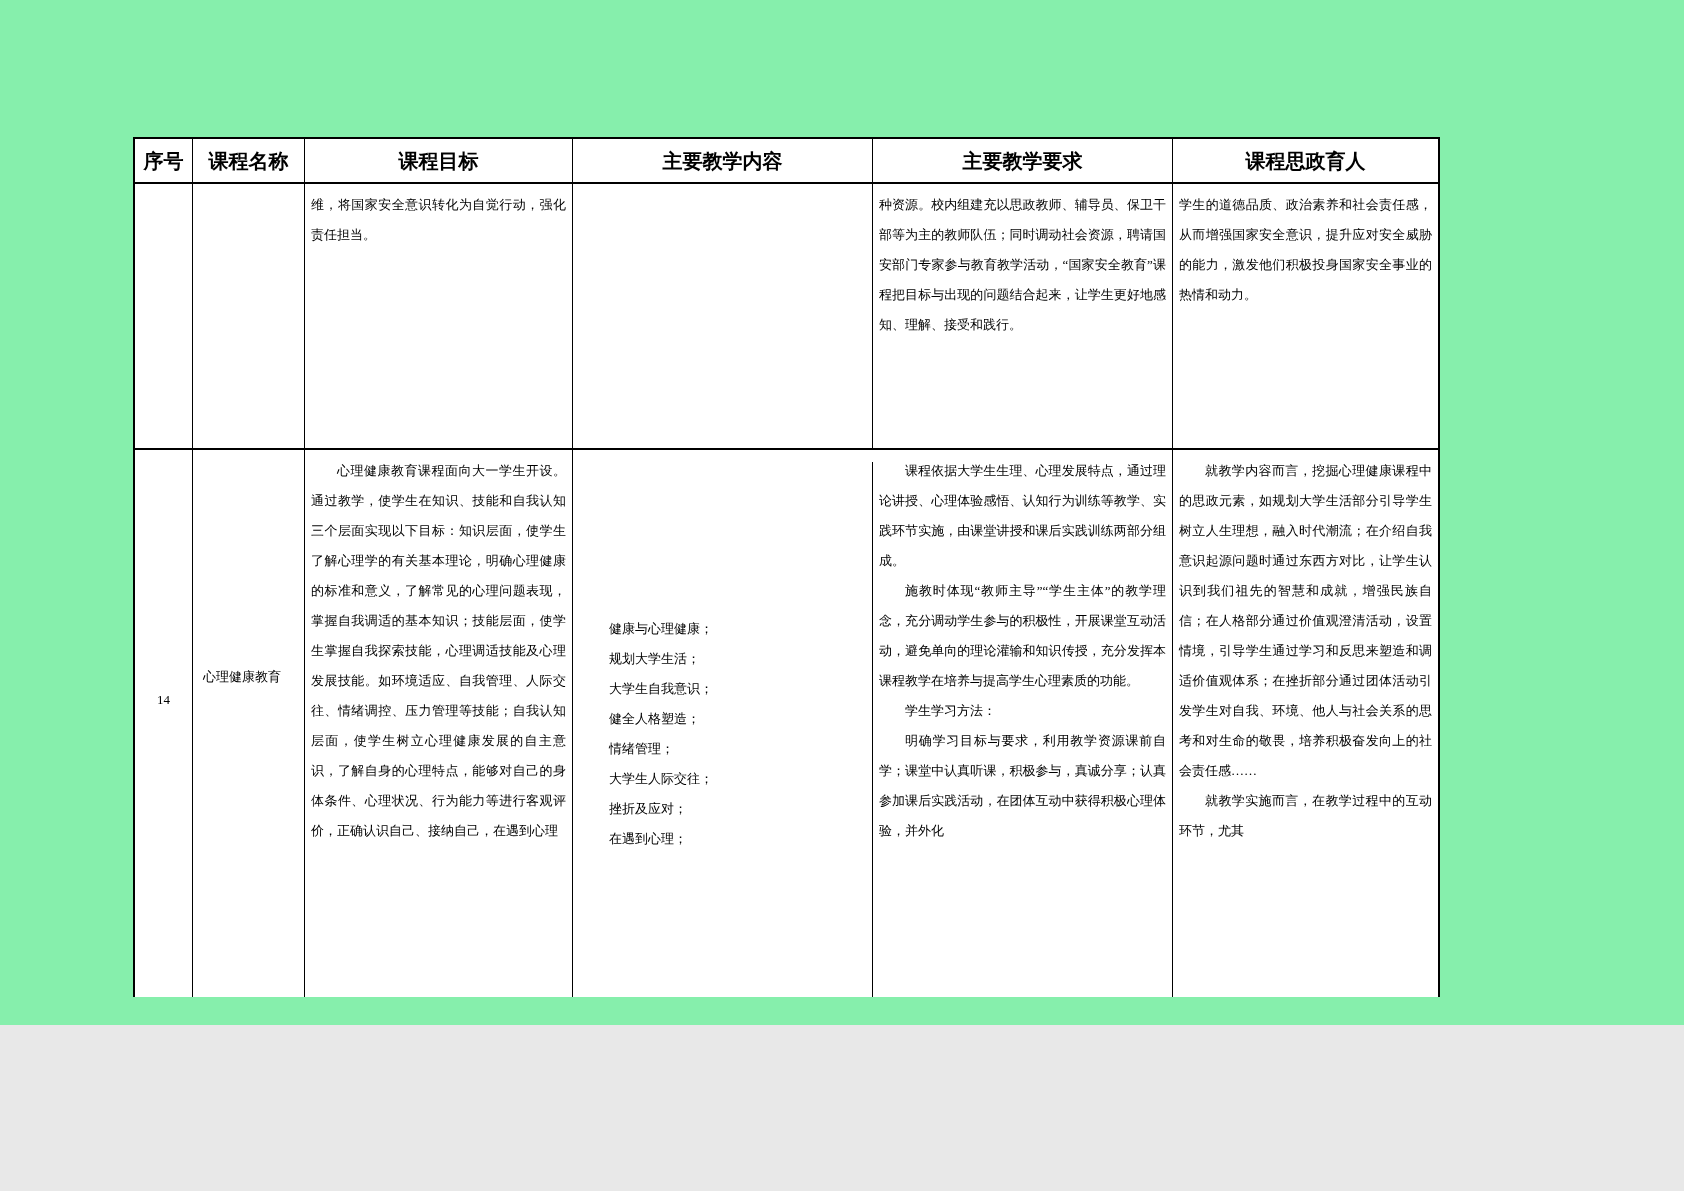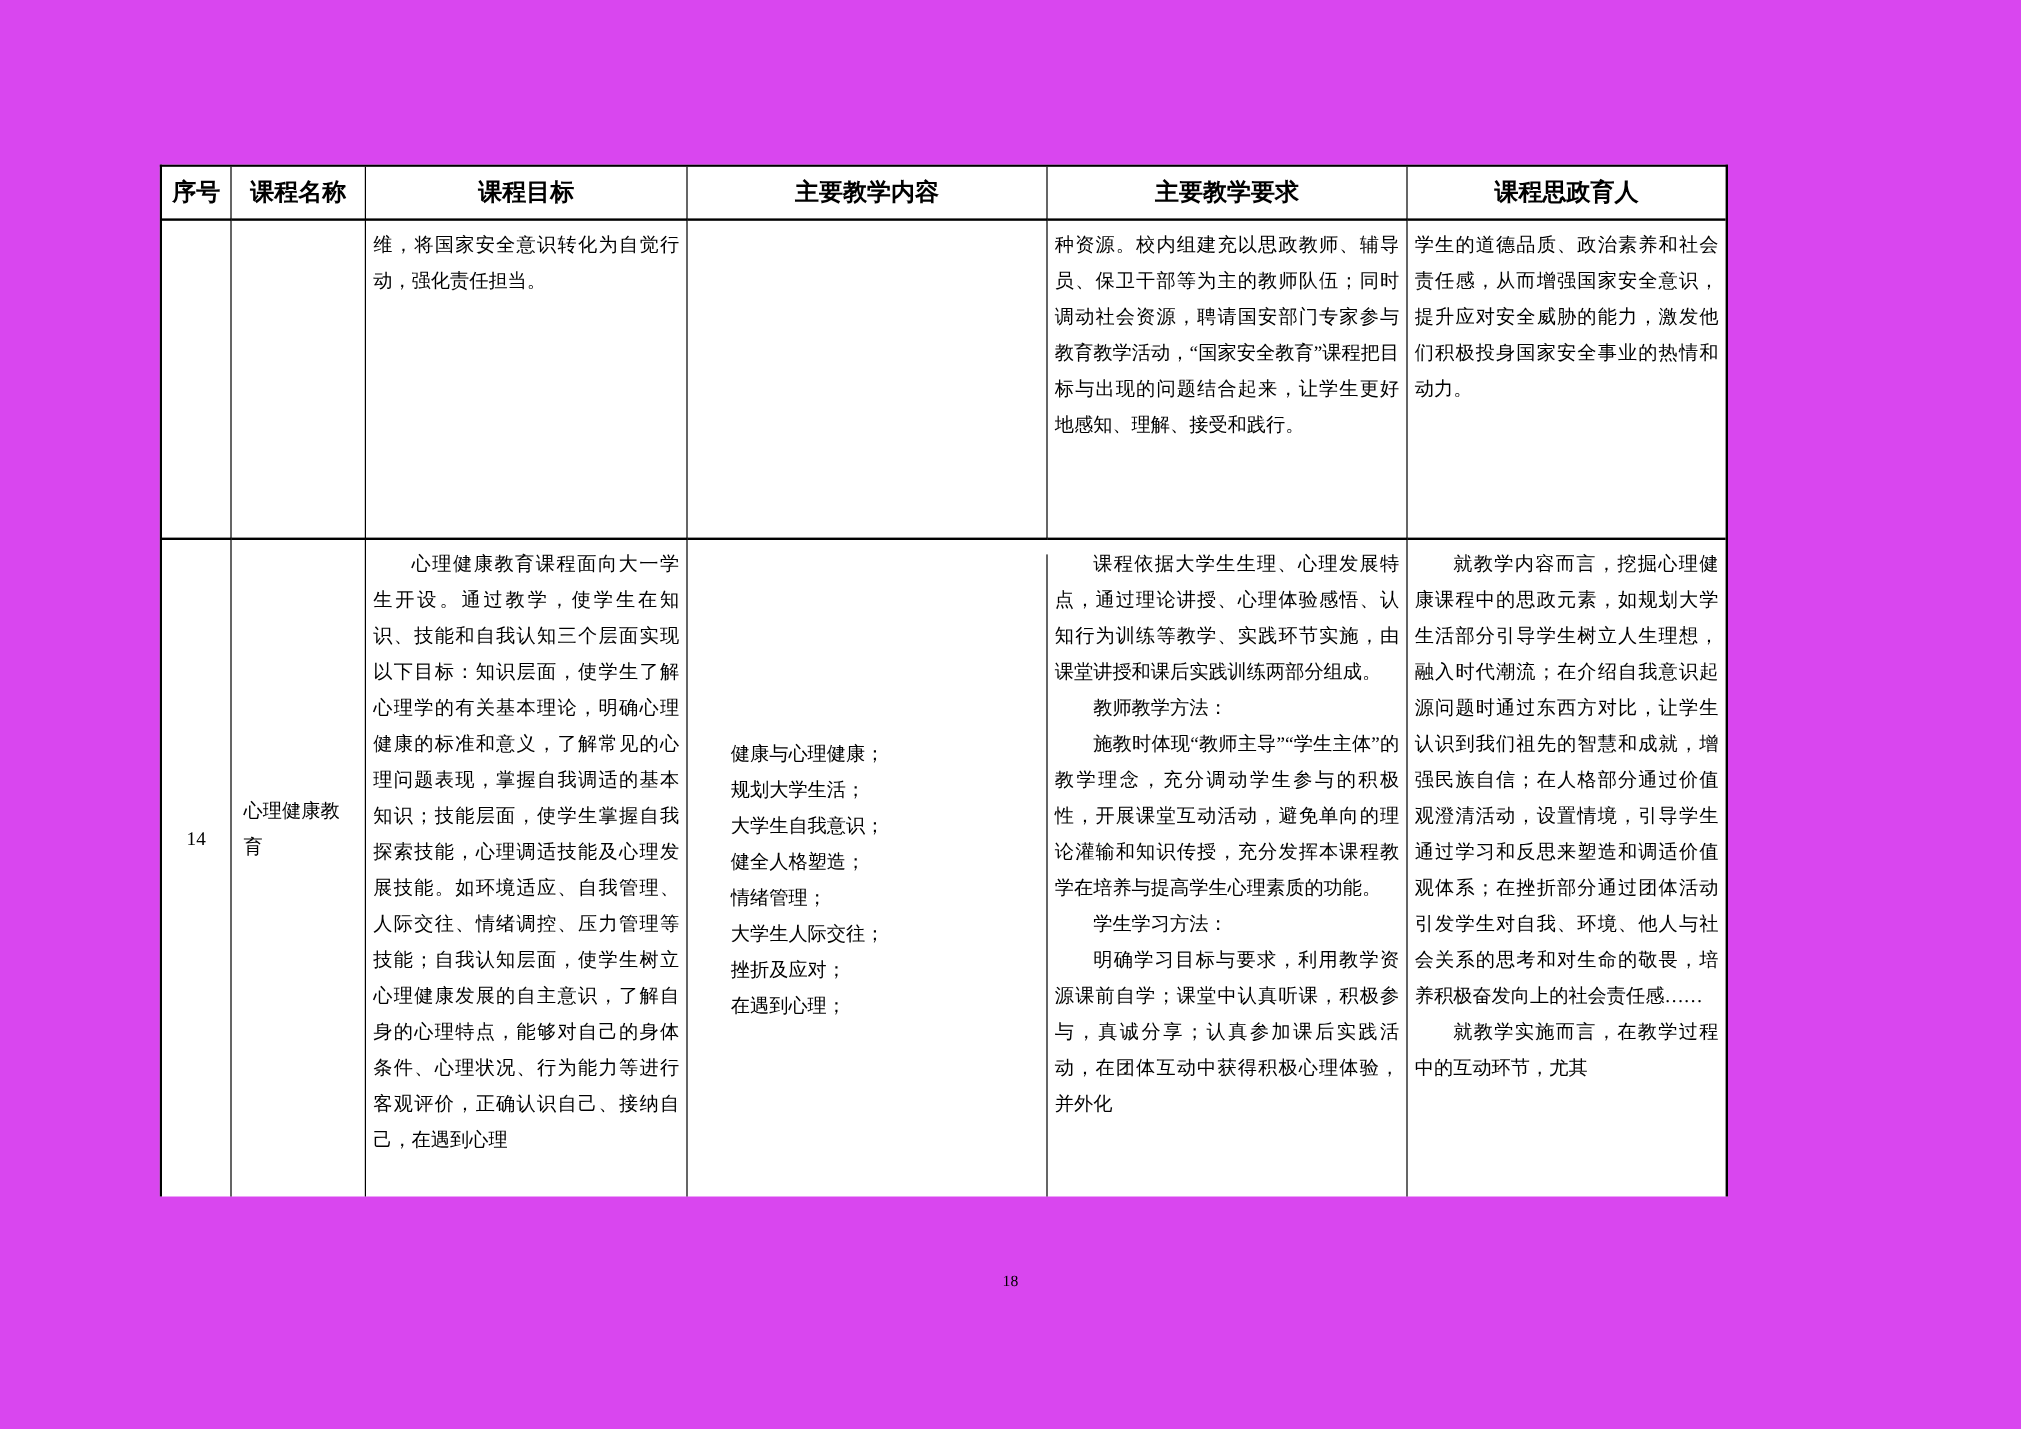--- a/index.html
+++ b/index.html
@@ -5,8 +5,8 @@
   html,body { margin:0; padding:0; background:#e8e8e8; }
   .page {
     position:relative;
-    width:1684px; height:1191px;
-    background:#d946ef;
+    width:1684px; height:1025px;
+    background:#86efac;
     font-family:"Liberation Serif","DejaVu Serif",serif;
     color:#000000;
     overflow:hidden;

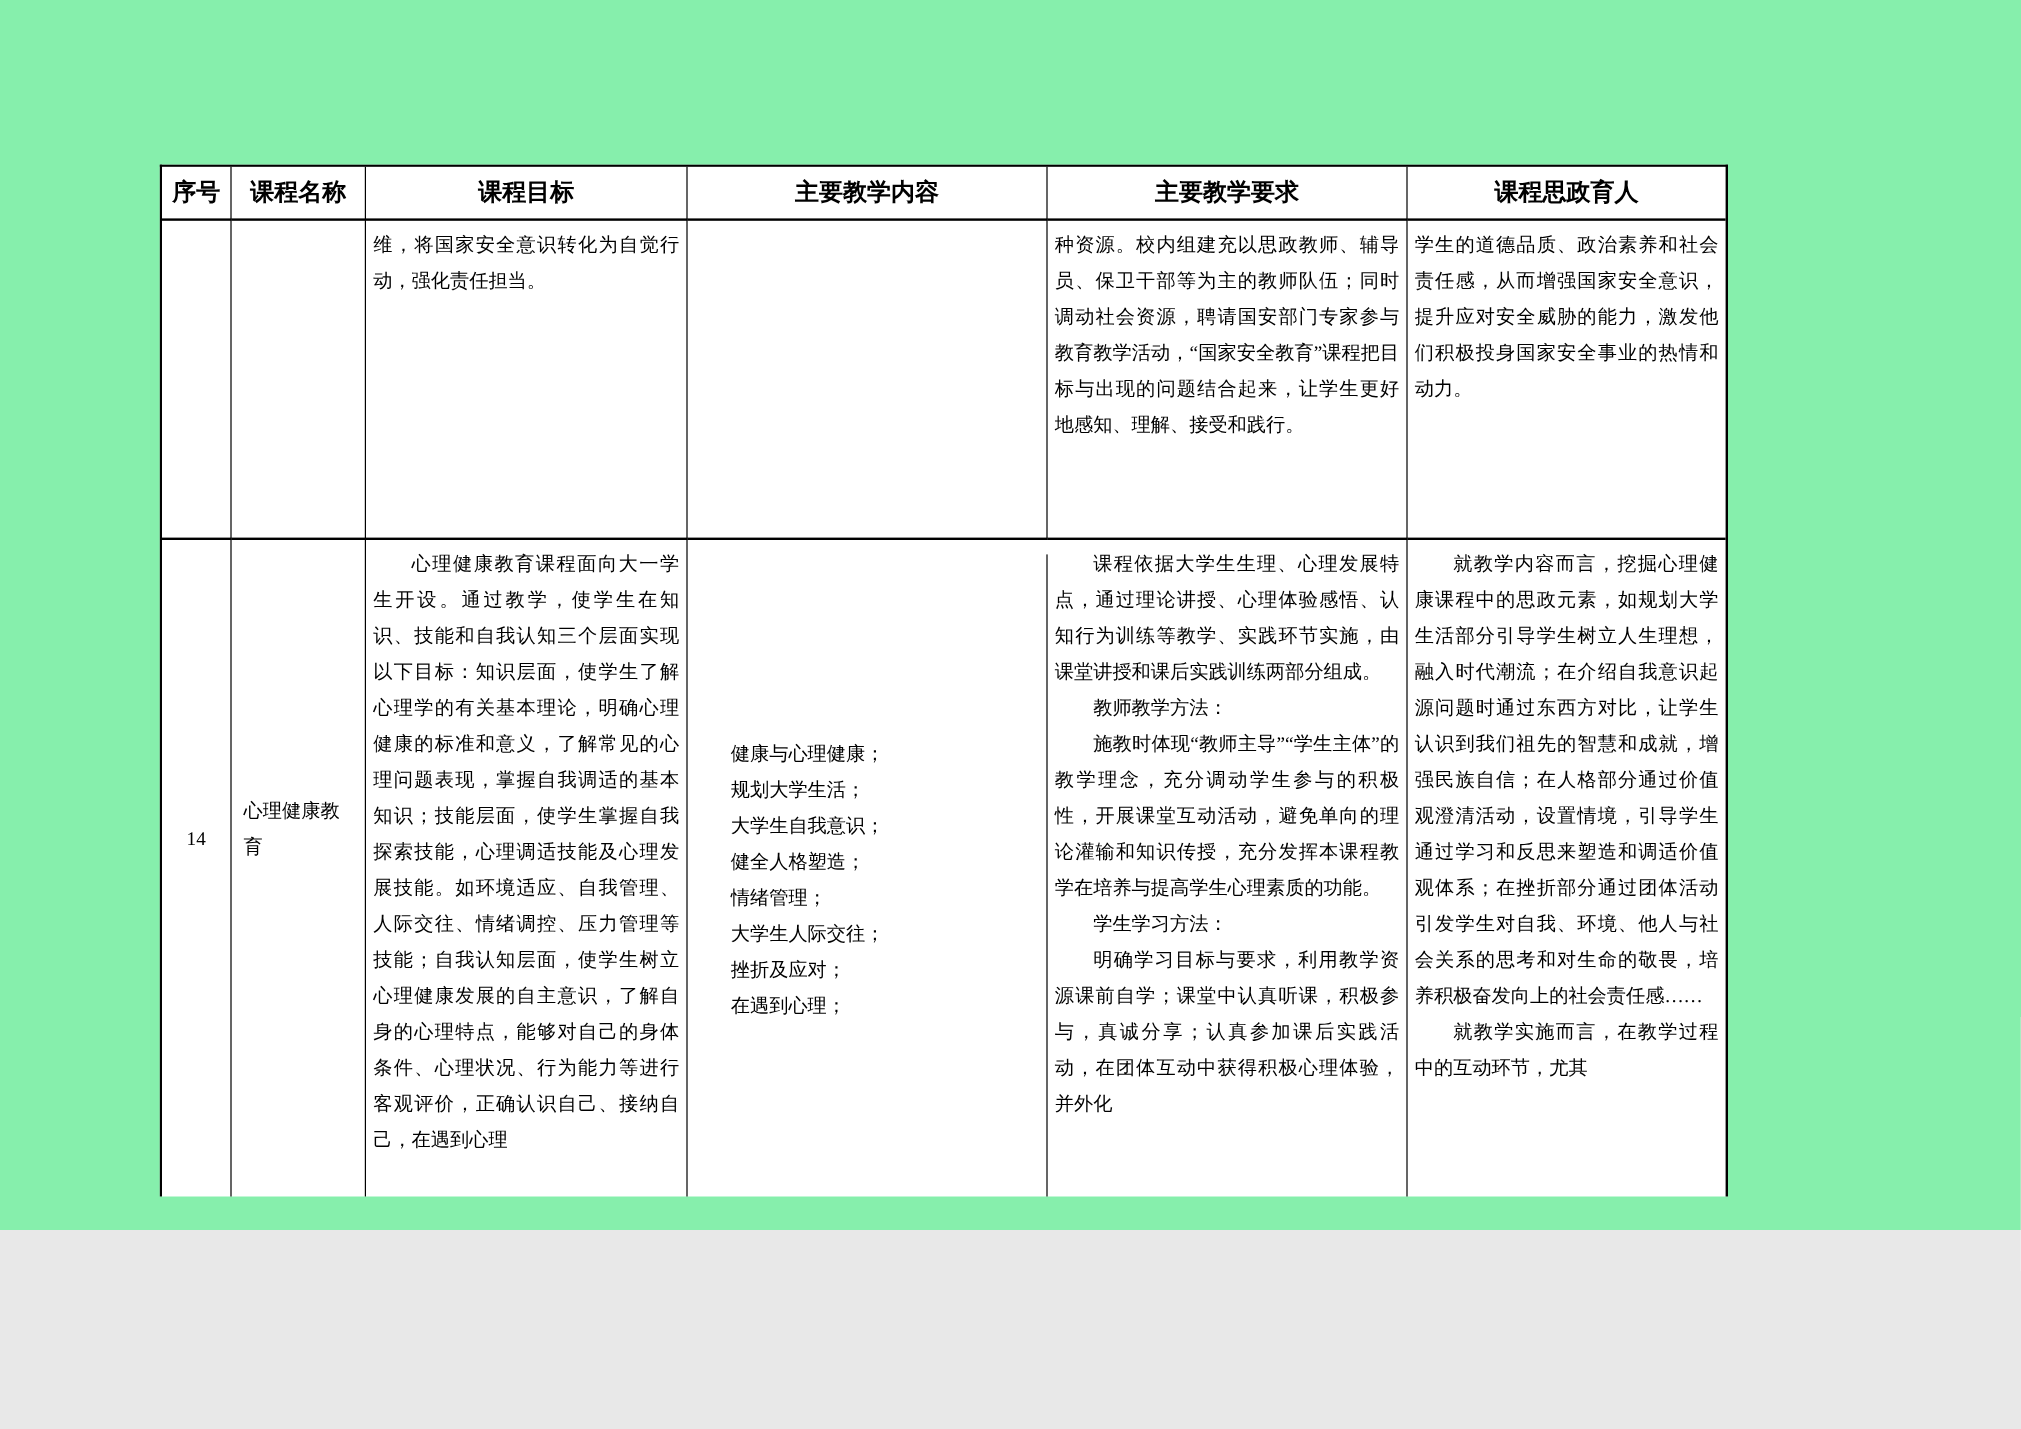--- a/index.html
+++ b/index.html
@@ -29,7 +29,7 @@
   .cell {
     box-sizing:border-box;
     border-right:1.5px solid #000;
-    font-size:16px; line-height:30px;
+    font-size:13px; line-height:30px;
     overflow:hidden;
   }
   .cell.last { border-right:none; }

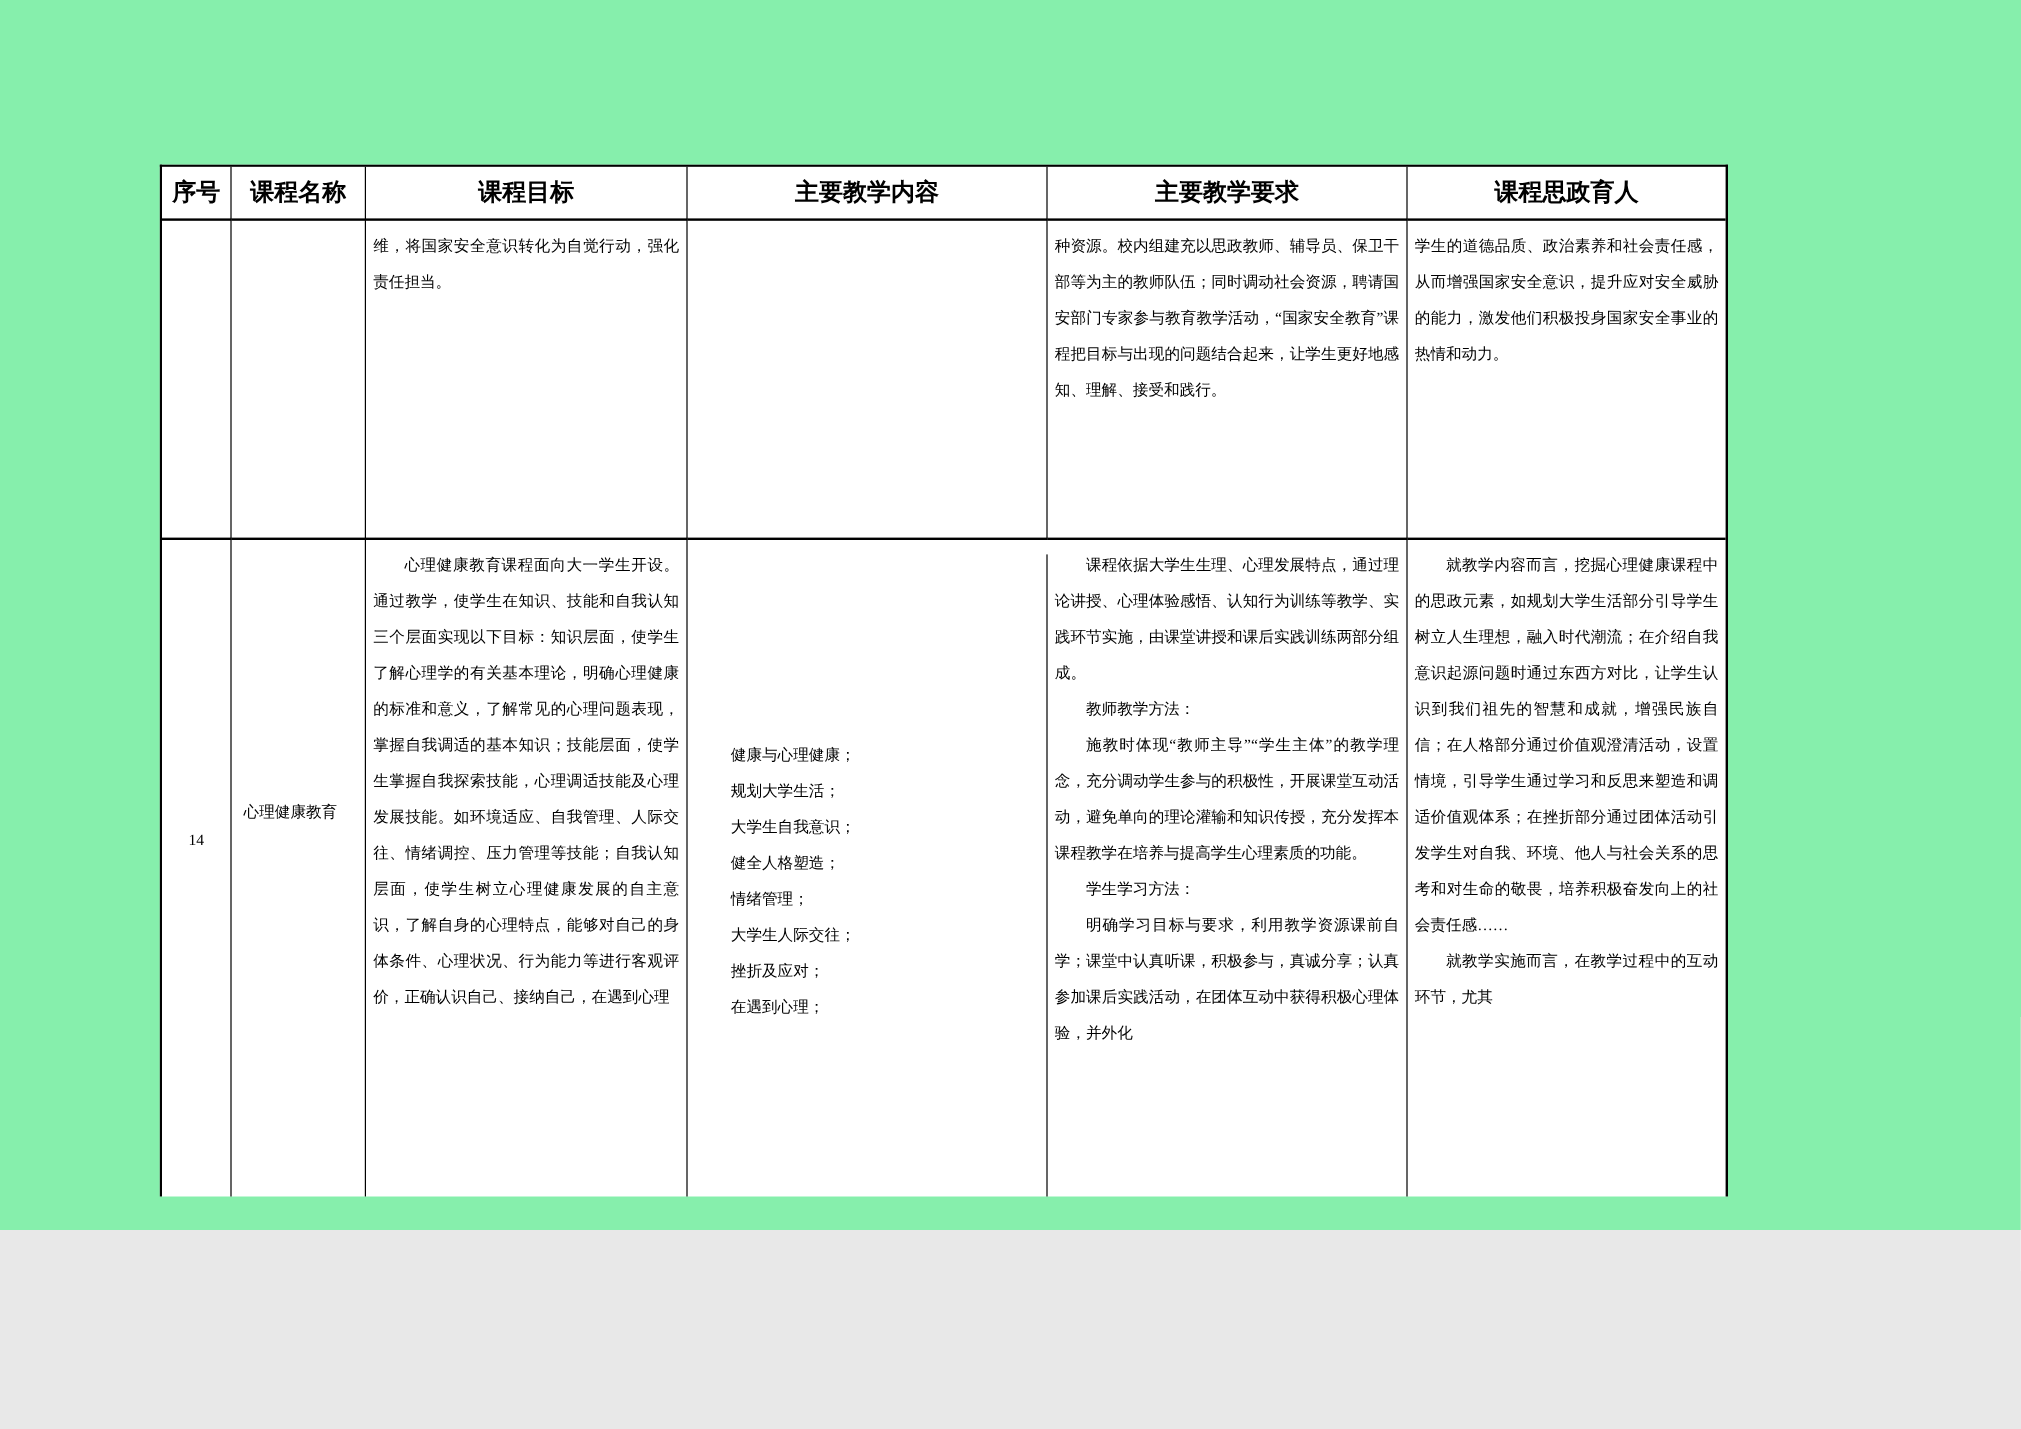--- a/index.html
+++ b/index.html
@@ -96,7 +96,6 @@
       </div>
       <div class="cell r2">
         <p class="indent">课程依据大学生生理、心理发展特点，通过理论讲授、心理体验感悟、认知行为训练等教学、实践环节实施，由课堂讲授和课后实践训练两部分组成。</p>
-        <p class="indent">教师教学方法：</p>
         <p class="indent">施教时体现“教师主导”“学生主体”的教学理念，充分调动学生参与的积极性，开展课堂互动活动，避免单向的理论灌输和知识传授，充分发挥本课程教学在培养与提高学生心理素质的功能。</p>
         <p class="indent">学生学习方法：</p>
         <p class="indent">明确学习目标与要求，利用教学资源课前自学；课堂中认真听课，积极参与，真诚分享；认真参加课后实践活动，在团体互动中获得积极心理体验，并外化</p>

